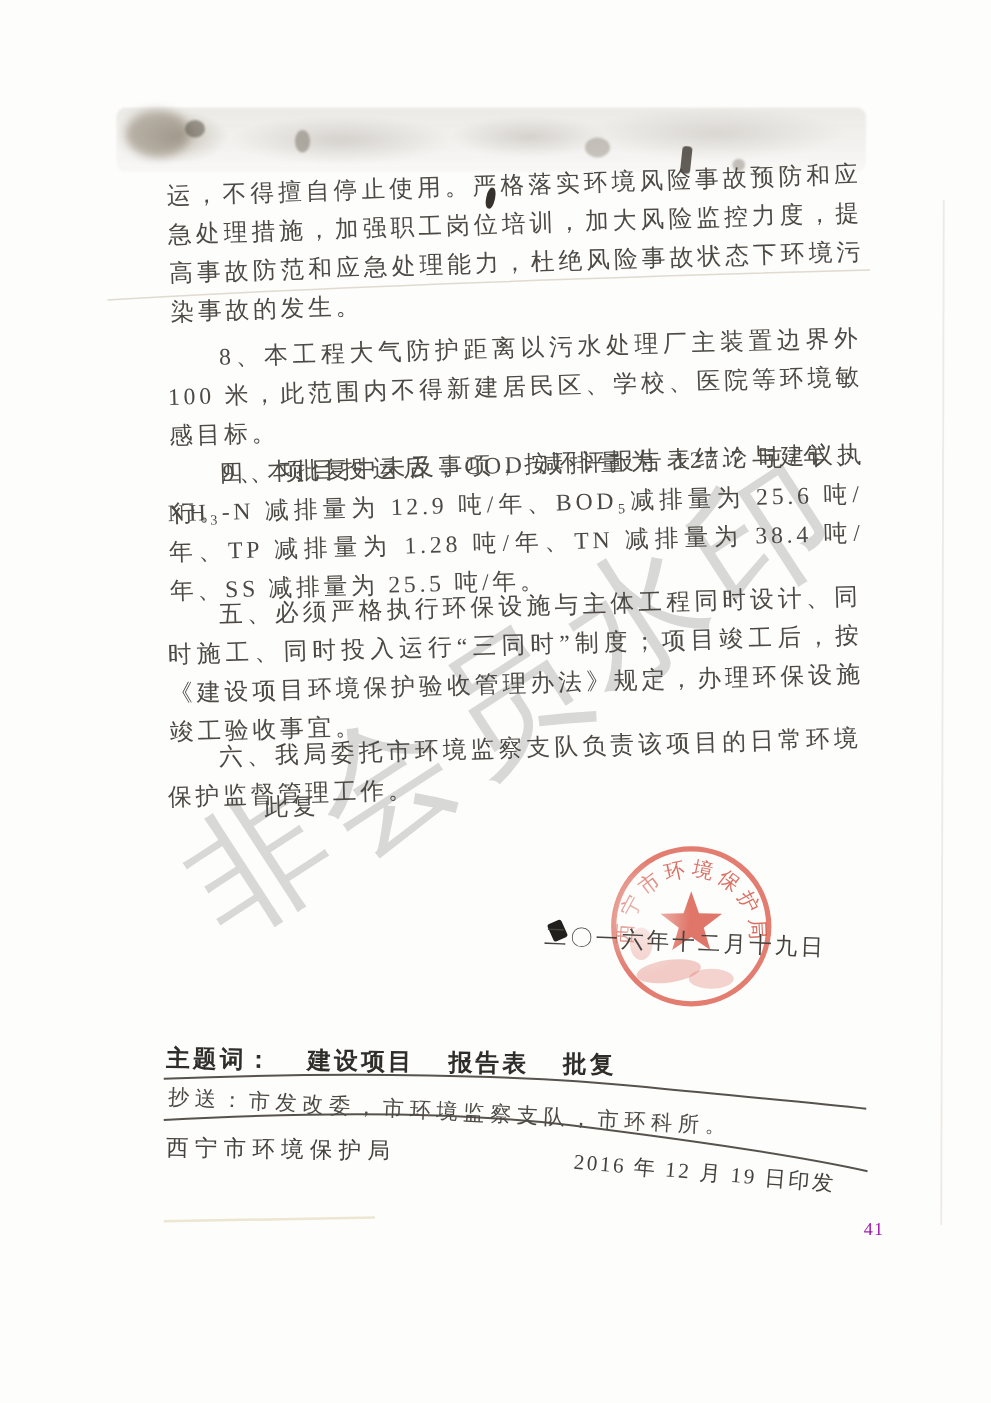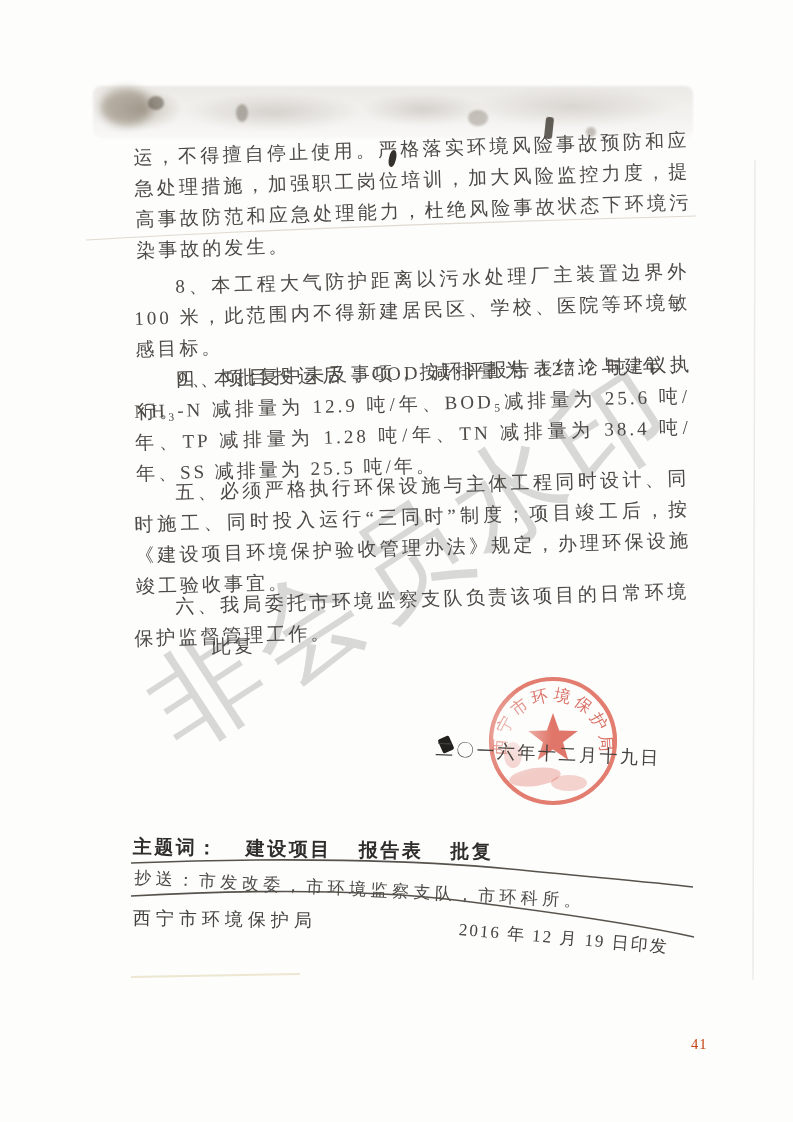--- a/index.html
+++ b/index.html
@@ -82,7 +82,7 @@
     transform:rotate(4.8deg);transform-origin:0 0;
   }
   .page-number{
-    position:absolute;left:691px;top:1036px;font-size:14.5px;color:#c2410c;letter-spacing:1px;
+    position:absolute;left:691px;top:976px;font-size:14.5px;color:#a21caf;letter-spacing:1px;
   }
 </style>
 </head>

